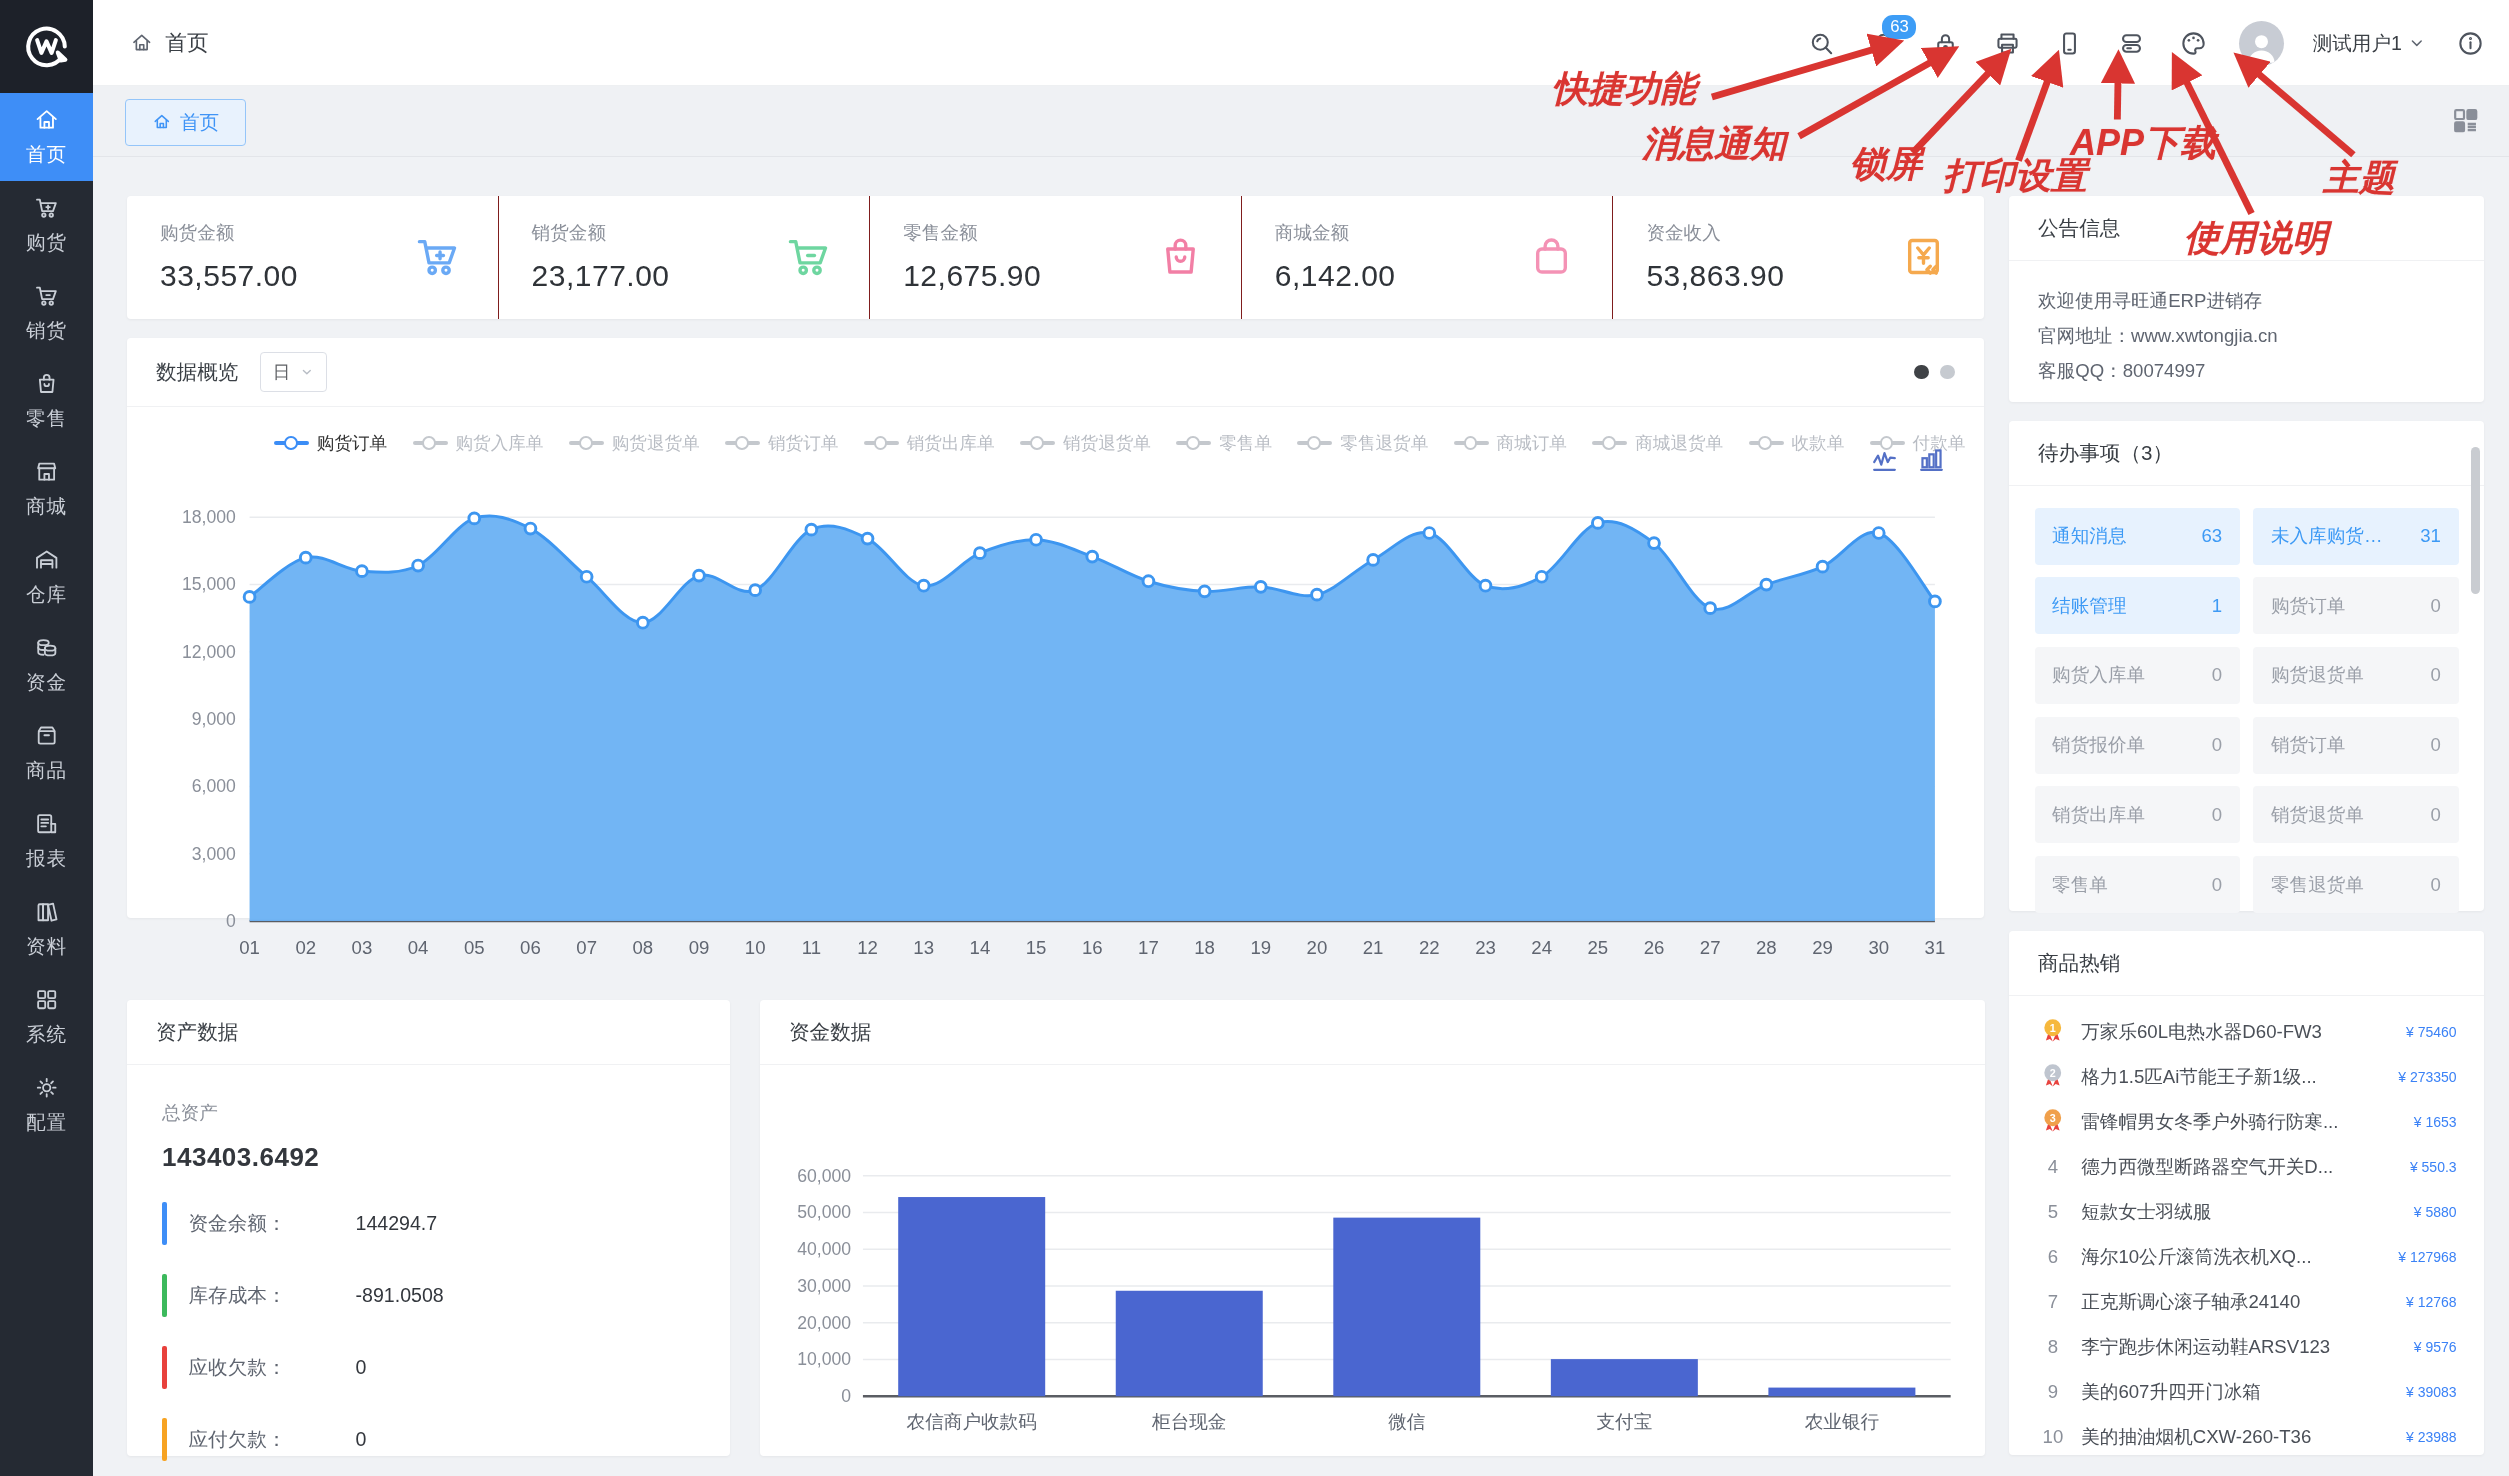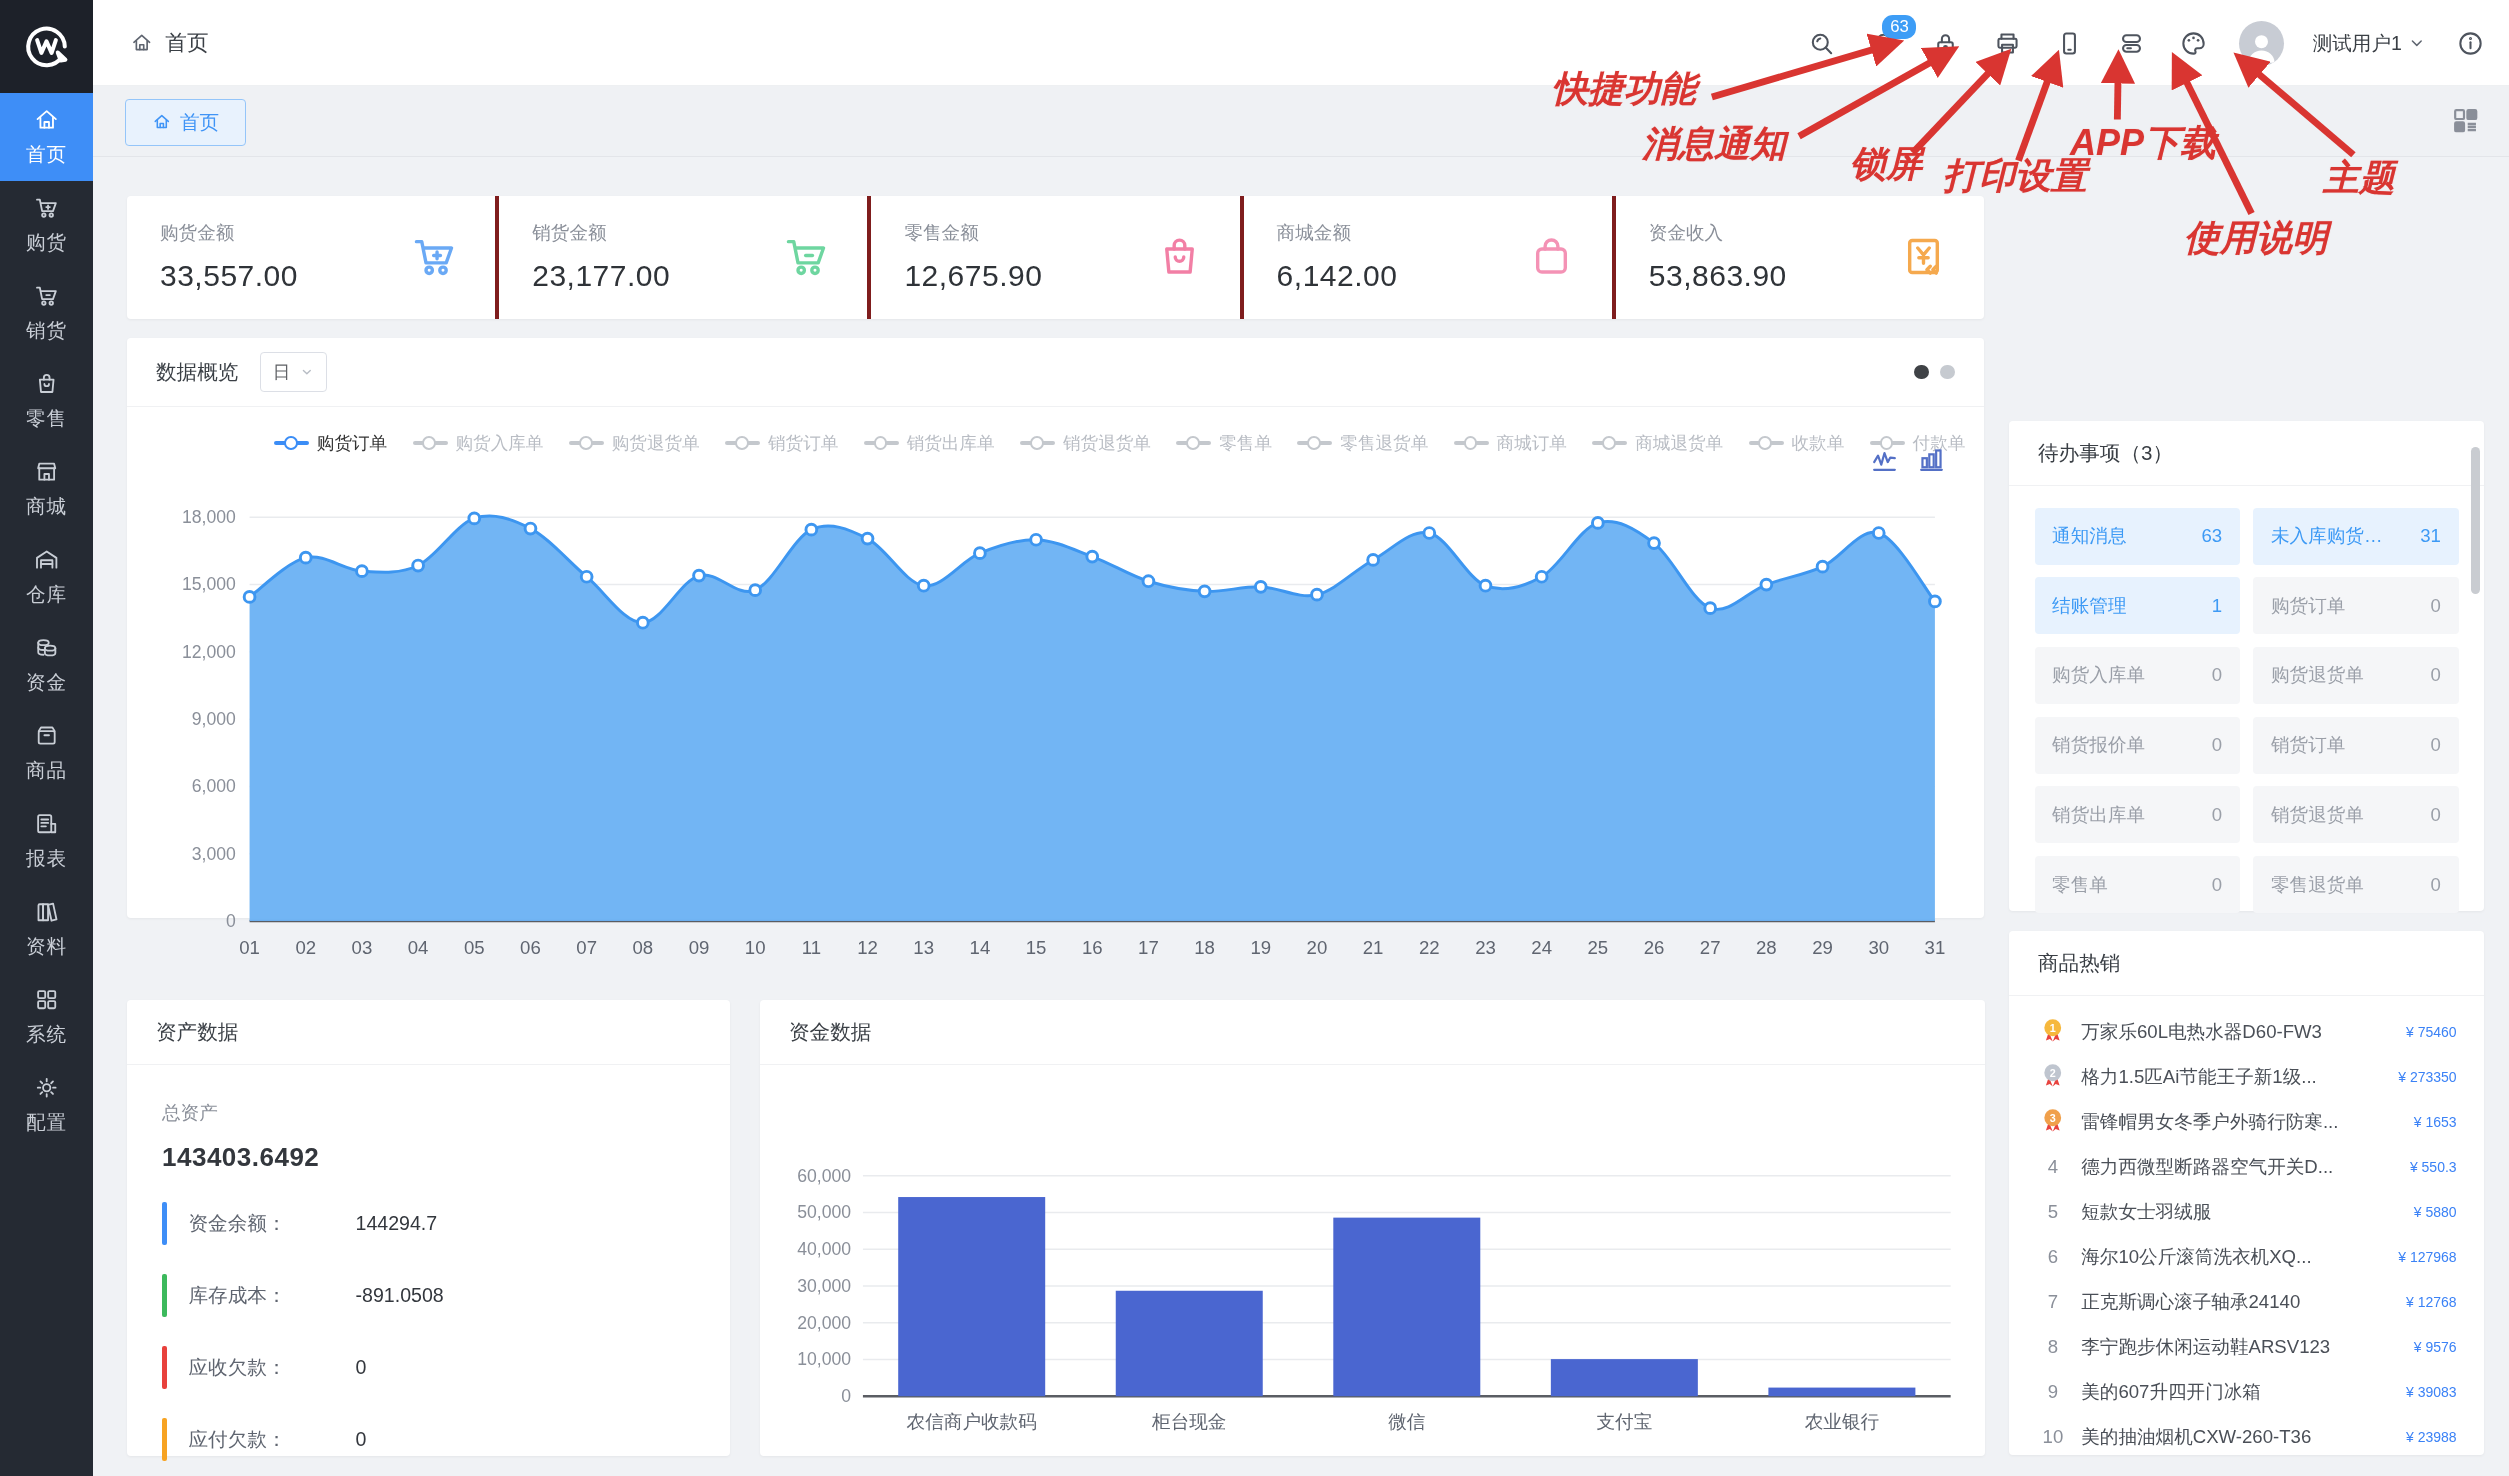--- a/index.html
+++ b/index.html
@@ -34,7 +34,7 @@
   
   .stats { left:127px; top:196px; width:1857px; height:123px; display:flex; }
   .stat-cell { flex:1; position:relative; padding:23.5px 33px; }
-  .stat-cell + .stat-cell { border-left:4px solid #7f1d1d; }
+  .stat-cell + .stat-cell { border-left:1px solid #7f1d1d; }
   .stat-label { font-size:18.6px; color:#8a8f99; }
   .stat-value { font-size:30px; color:#2f3338; margin-top:13.7px; font-weight:500; letter-spacing:0.5px; }
   .stat-ico { position:absolute; right:35px; top:35px; }

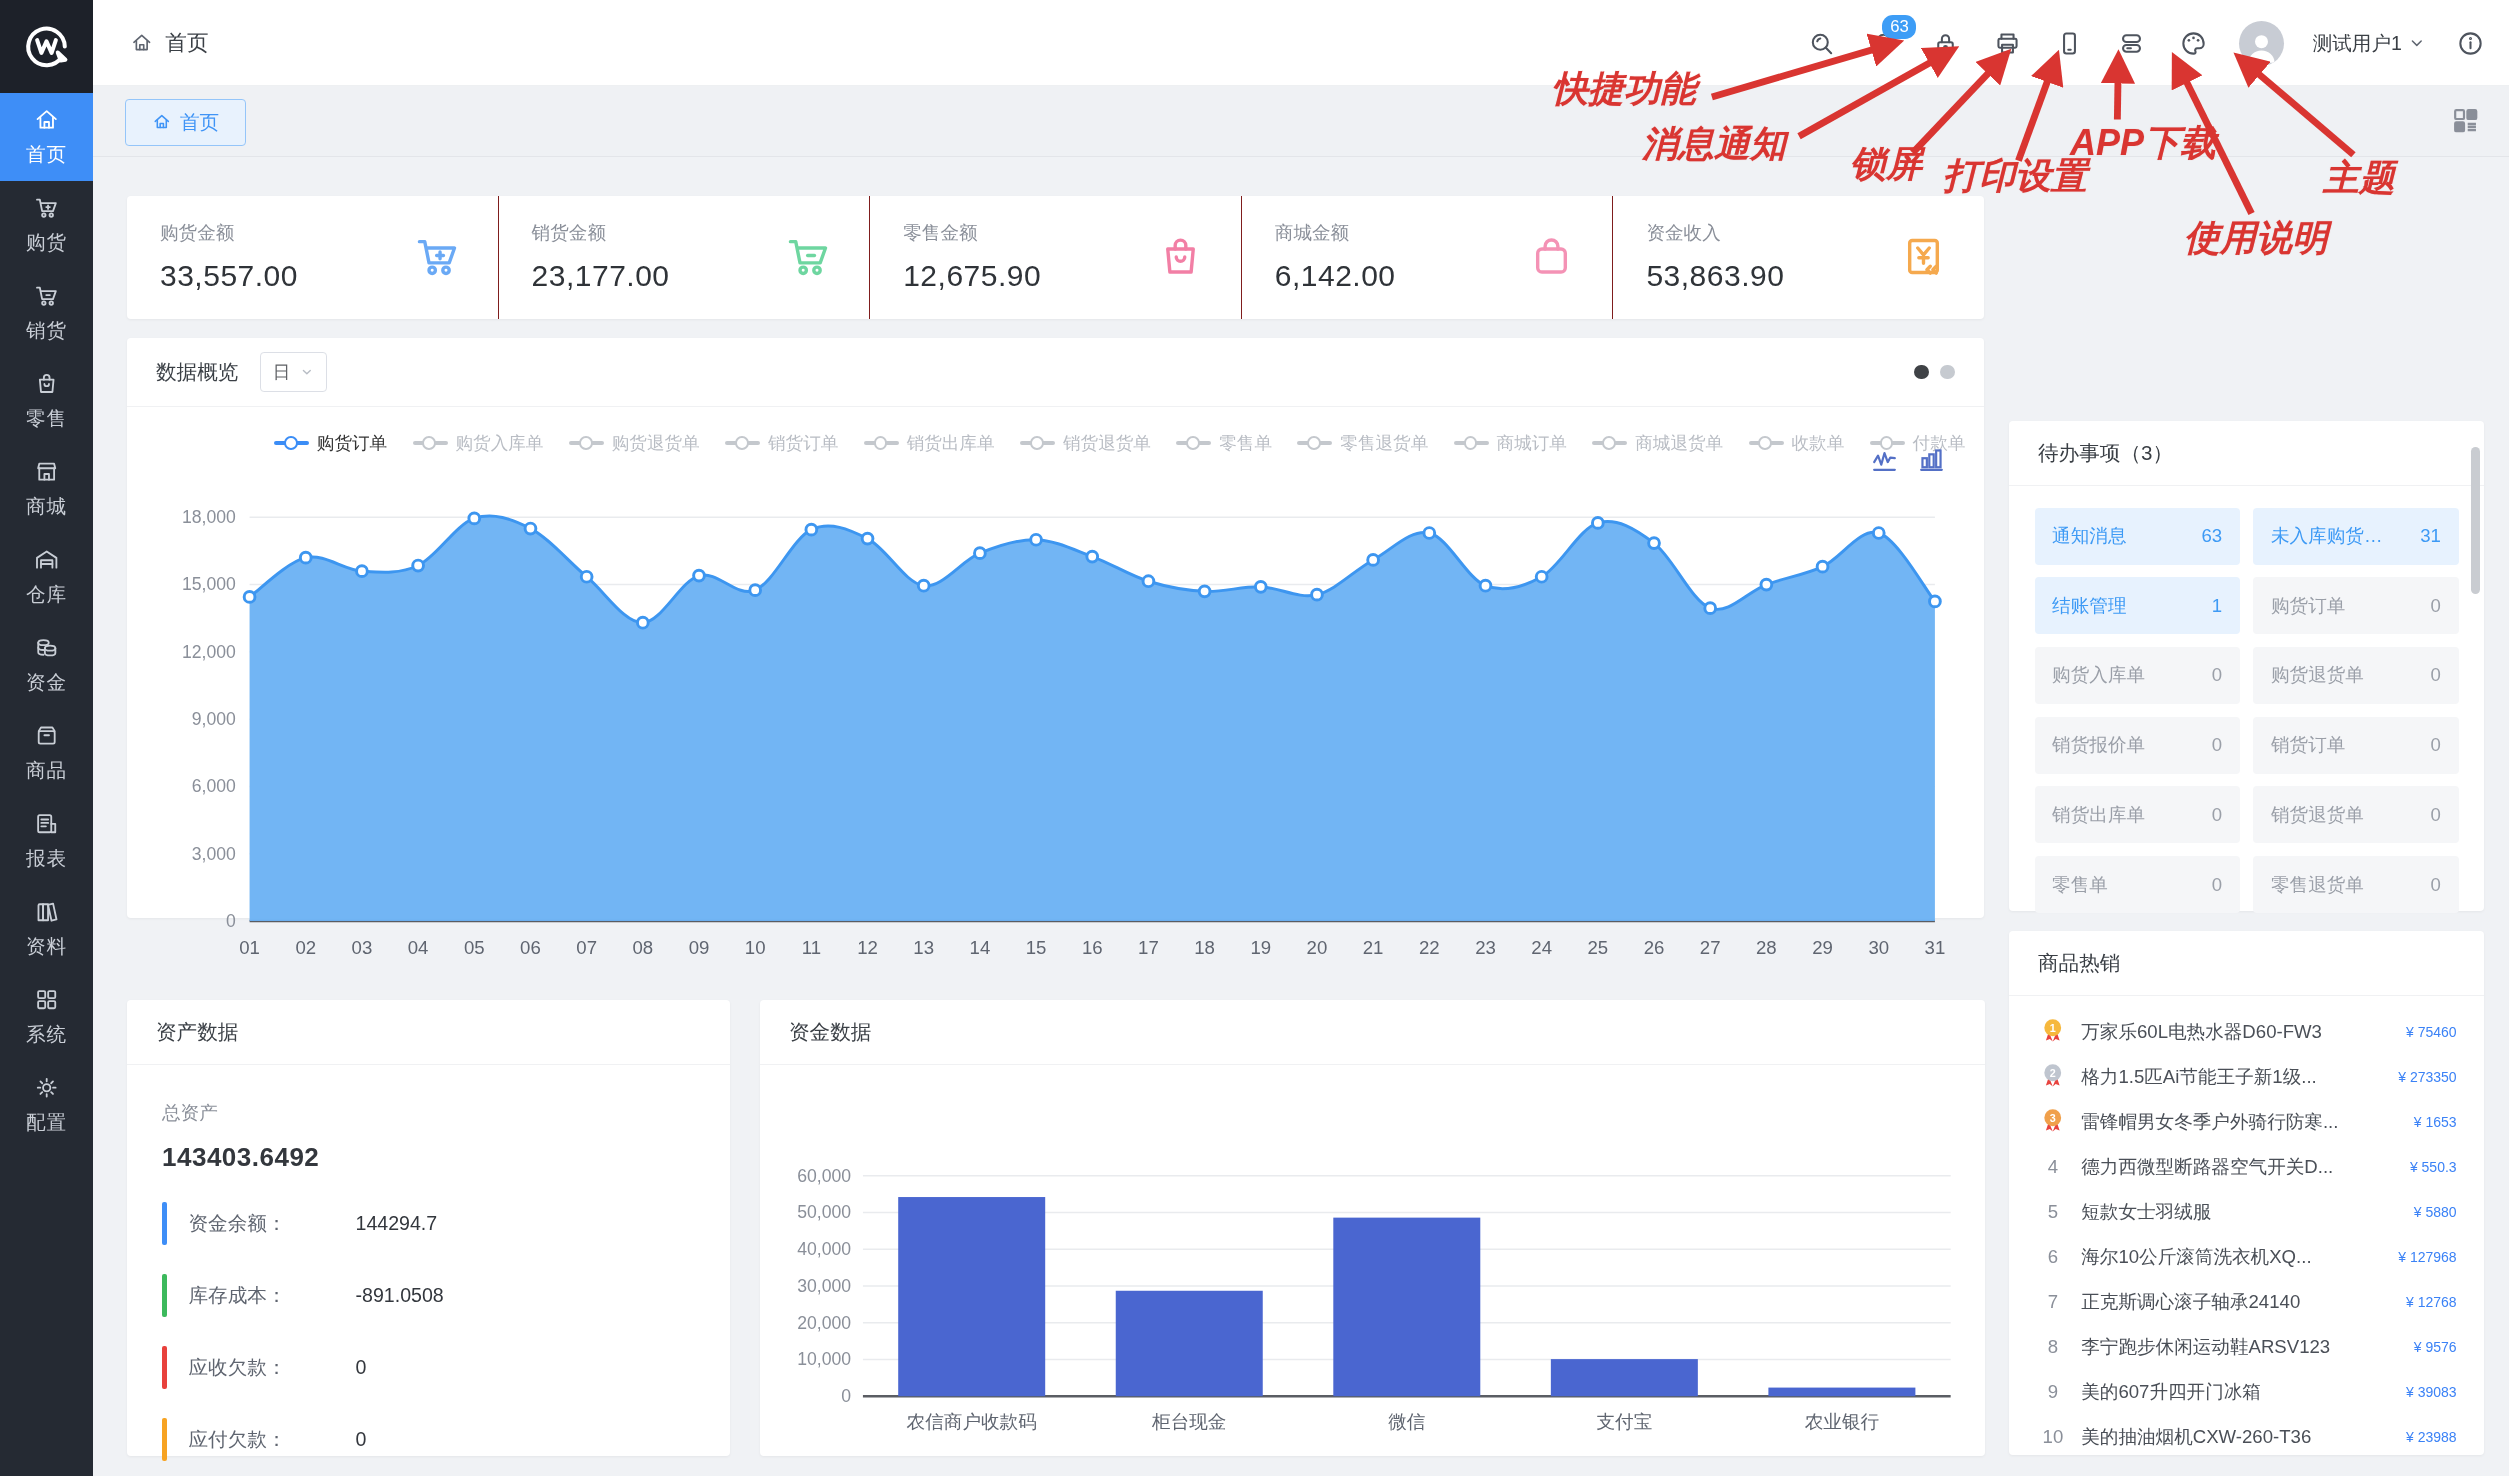--- a/index.html
+++ b/index.html
@@ -584,6 +584,14 @@
       </svg>
   </section>
 
+  <section class="card announce">
+    <div class="card-hd">公告信息</div>
+    <div class="announce-body" id="announce-body">
+        <div>欢迎使用寻旺通ERP进销存</div>
+        <div>官网地址：www.xwtongjia.cn</div>
+        <div>客服QQ：80074997</div>
+      </div>
+  </section>
 
   <section class="card todo">
     <div class="card-hd">待办事项（3）</div>

